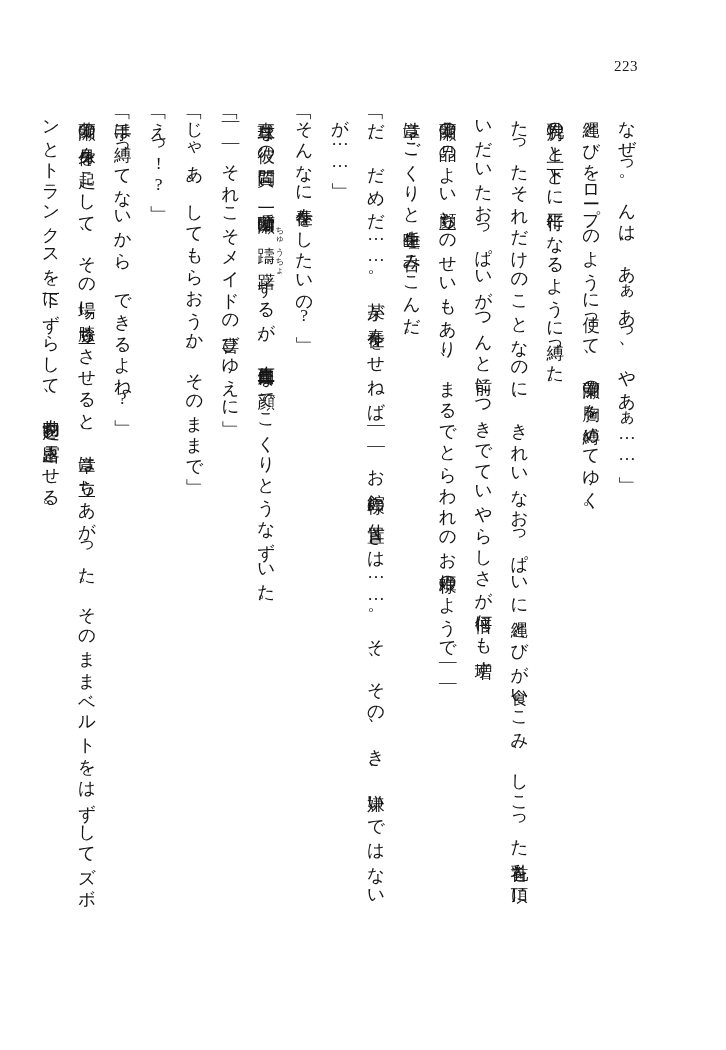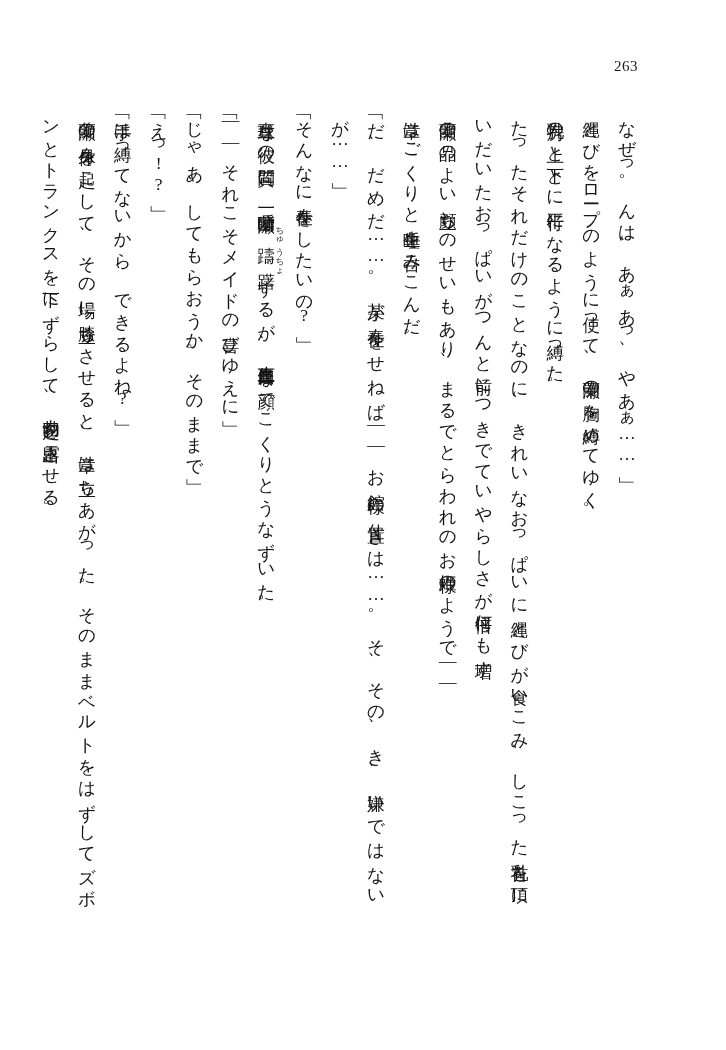--- a/index.html
+++ b/index.html
@@ -73,7 +73,7 @@
 
 <div class="page">
 
-  <div class="page-number">263</div>
+  <div class="page-number">223</div>
 
   <div class="text-body">
     <p>なぜっ。んは、あぁあっ、やあぁ……」</p>

